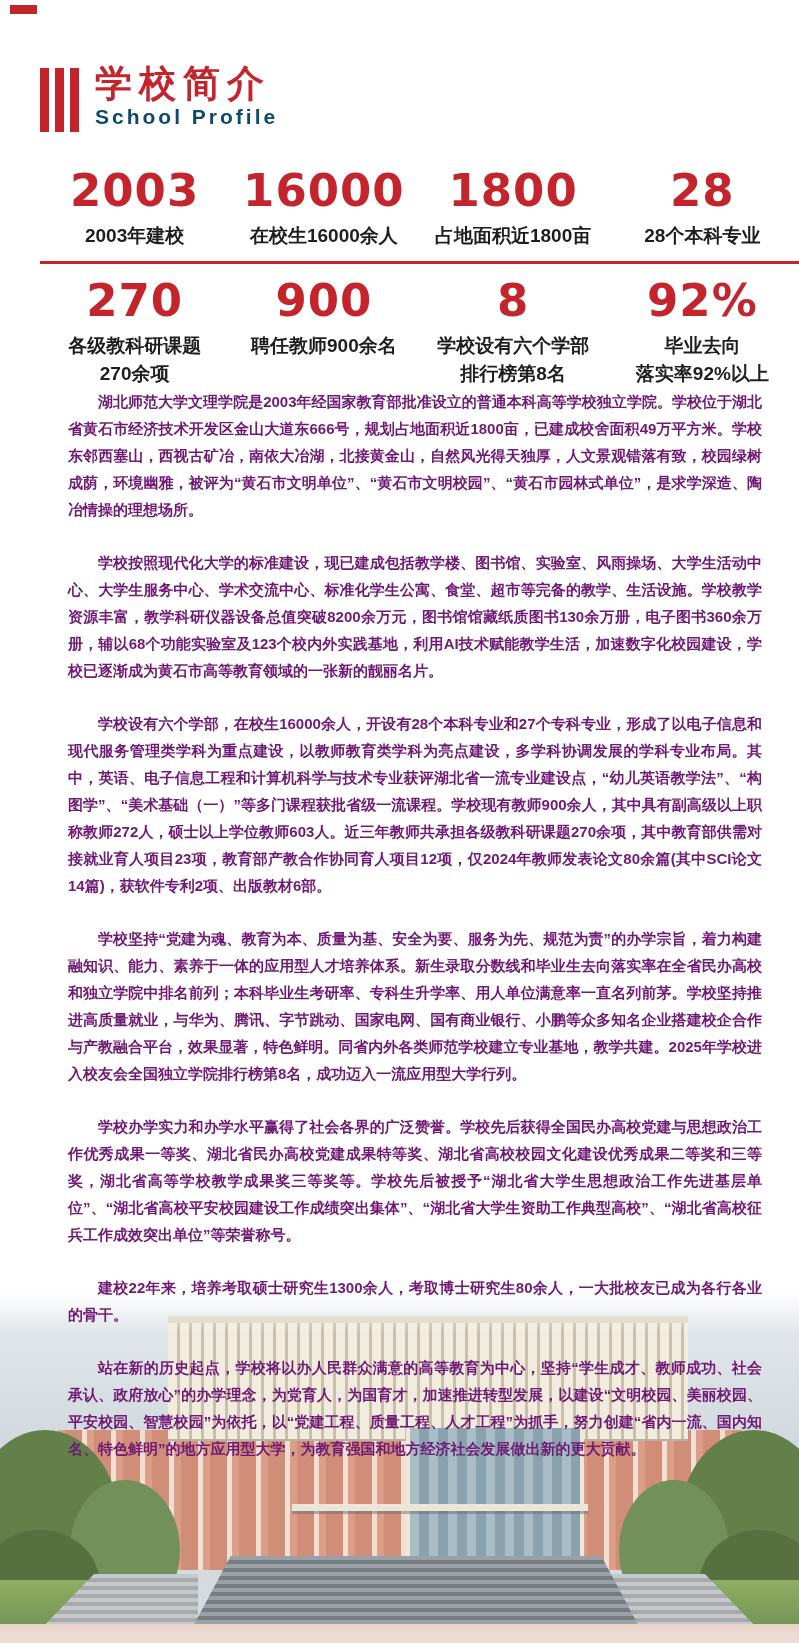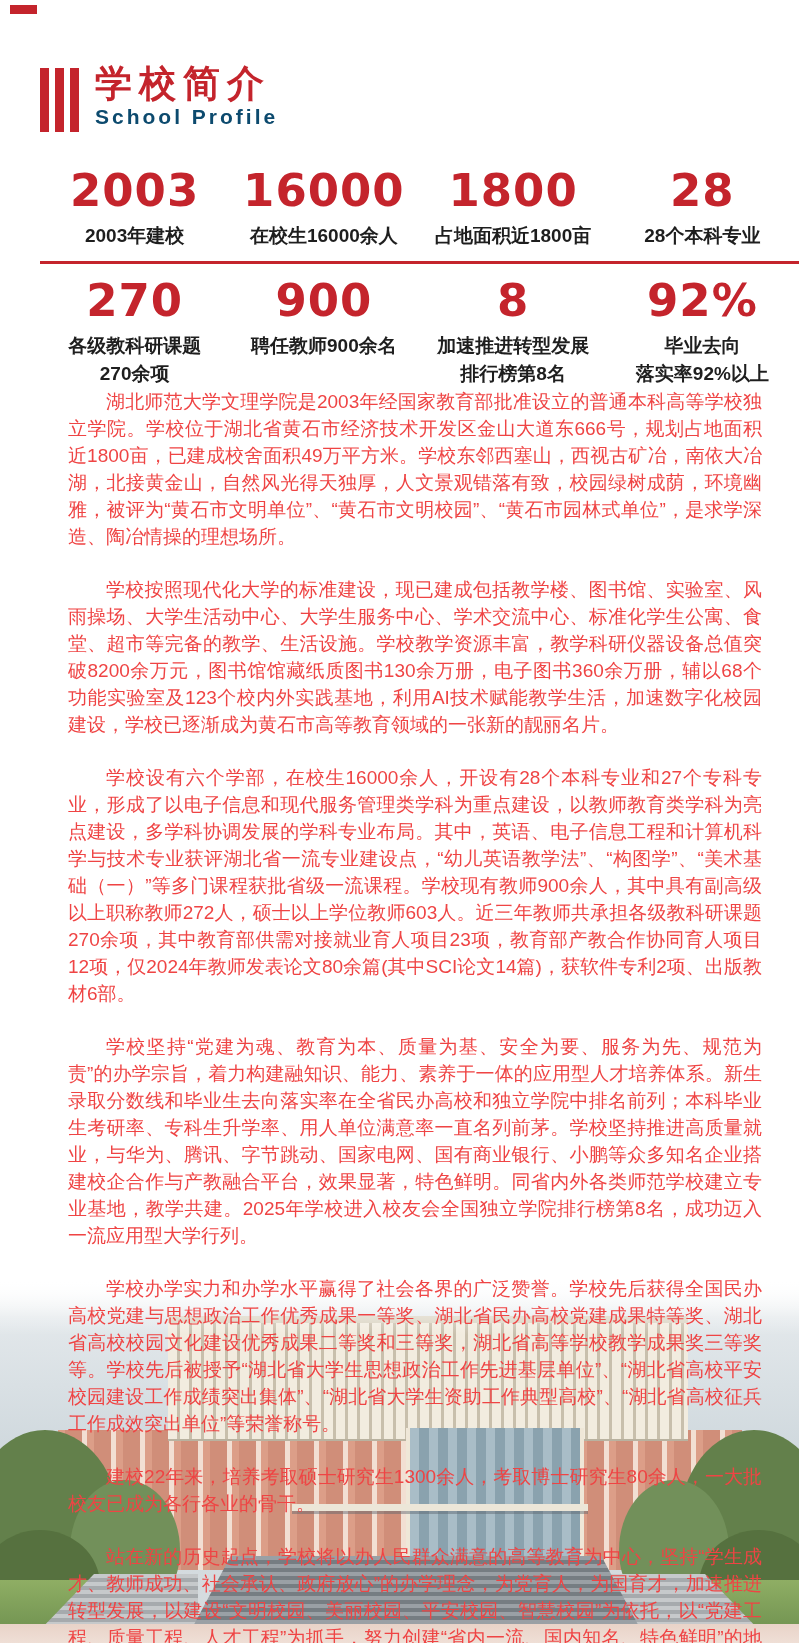--- a/index.html
+++ b/index.html
@@ -144,7 +144,7 @@
     </div>
     <div class="stat">
       <div class="stat-number">8</div>
-      <div class="stat-label">加速推进转型发展
+      <div class="stat-label">学校设有六个学部
 排行榜第8名</div>
     </div>
     <div class="stat">

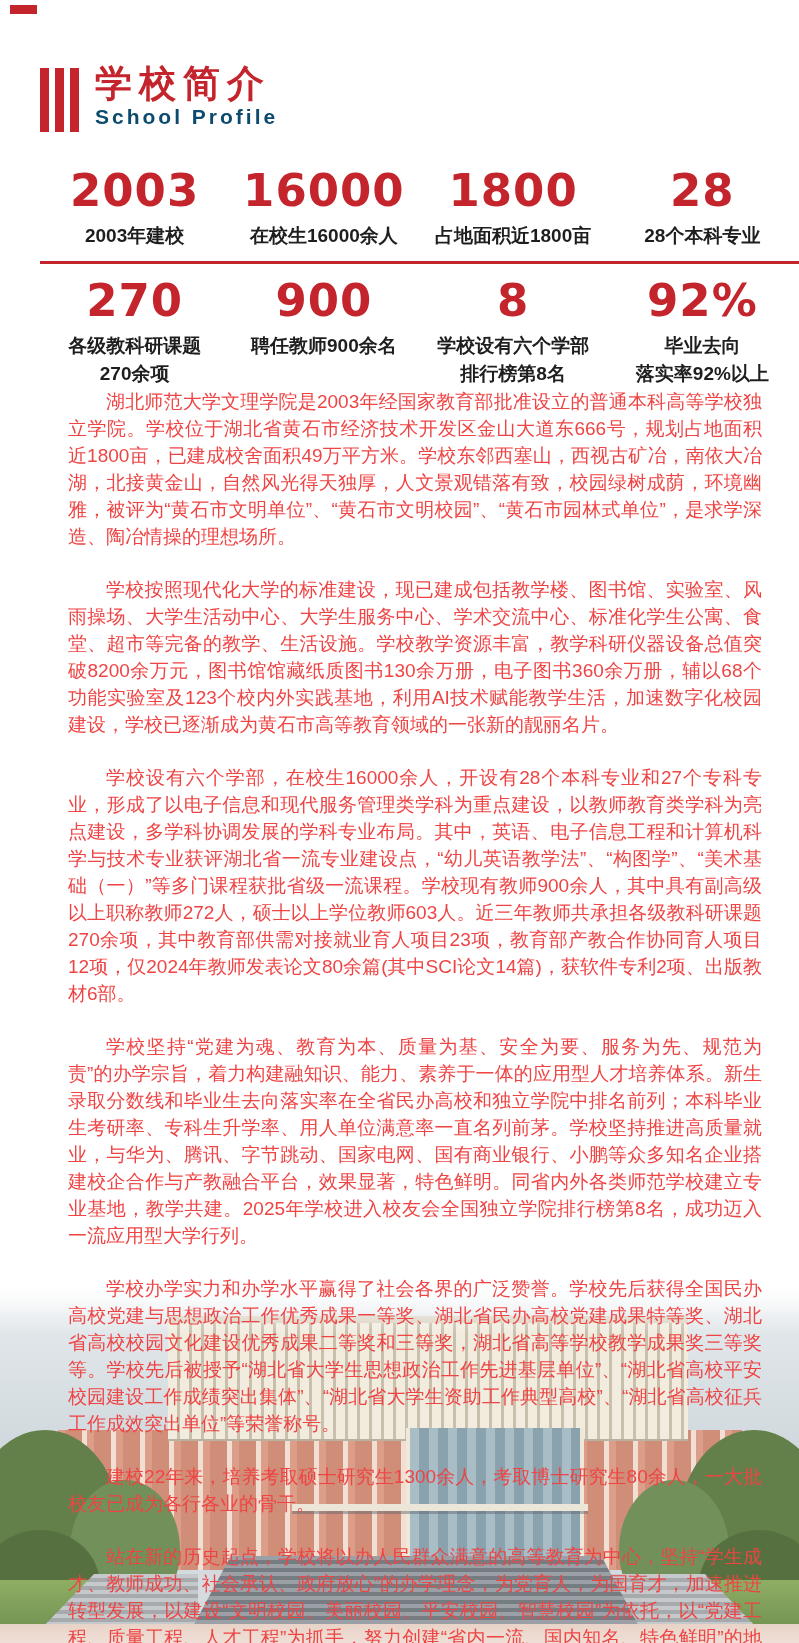--- a/index.html
+++ b/index.html
@@ -42,8 +42,8 @@
   
   .content{position:absolute;top:388px;left:68px;width:694px;z-index:2;}
   .content p{
-    margin:0 0 26px 0;font-size:19px;line-height:27px;color:#ef4444;
-    text-align:justify;text-indent:2em;font-weight:400;
+    margin:0 0 26px 0;font-size:15px;line-height:27px;color:#701a75;
+    text-align:justify;text-indent:2em;font-weight:700;
   }
 
   

